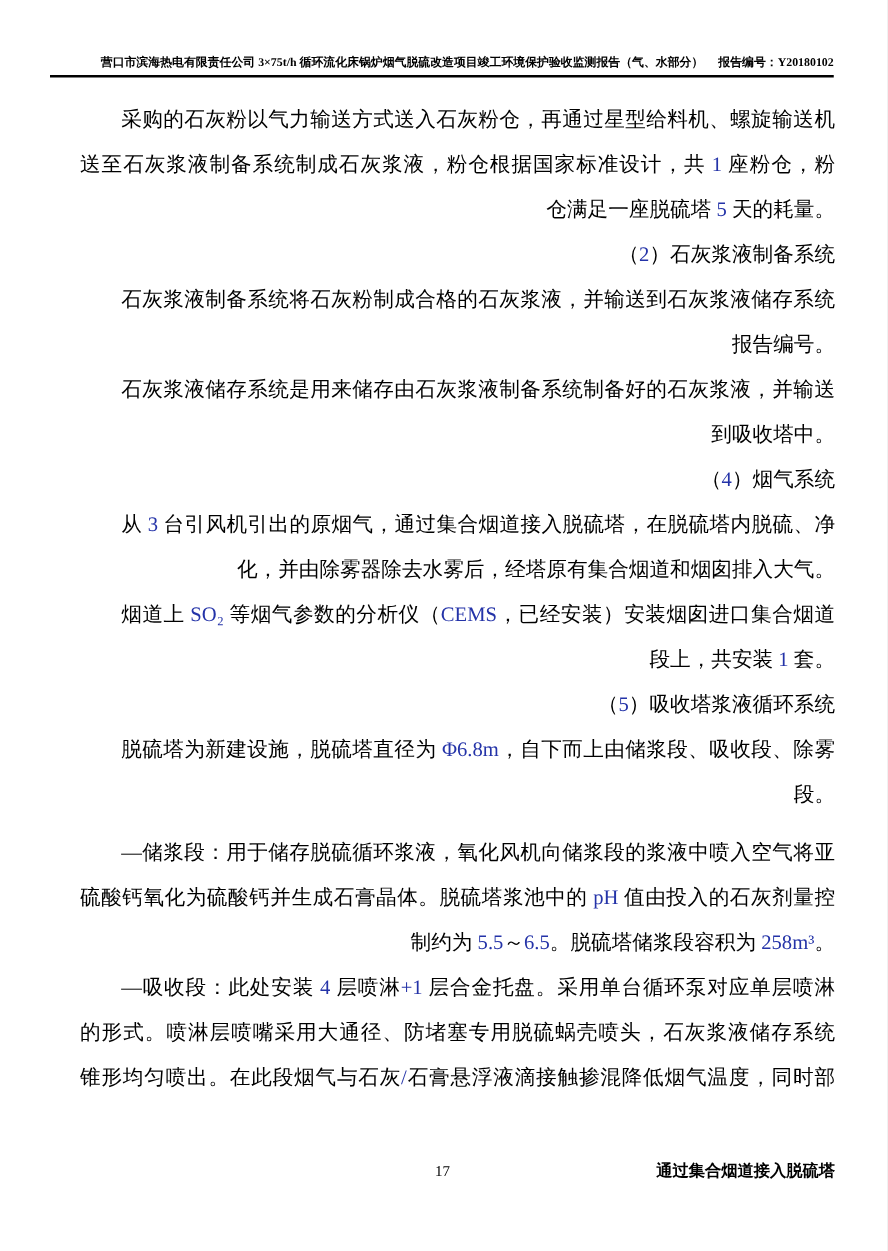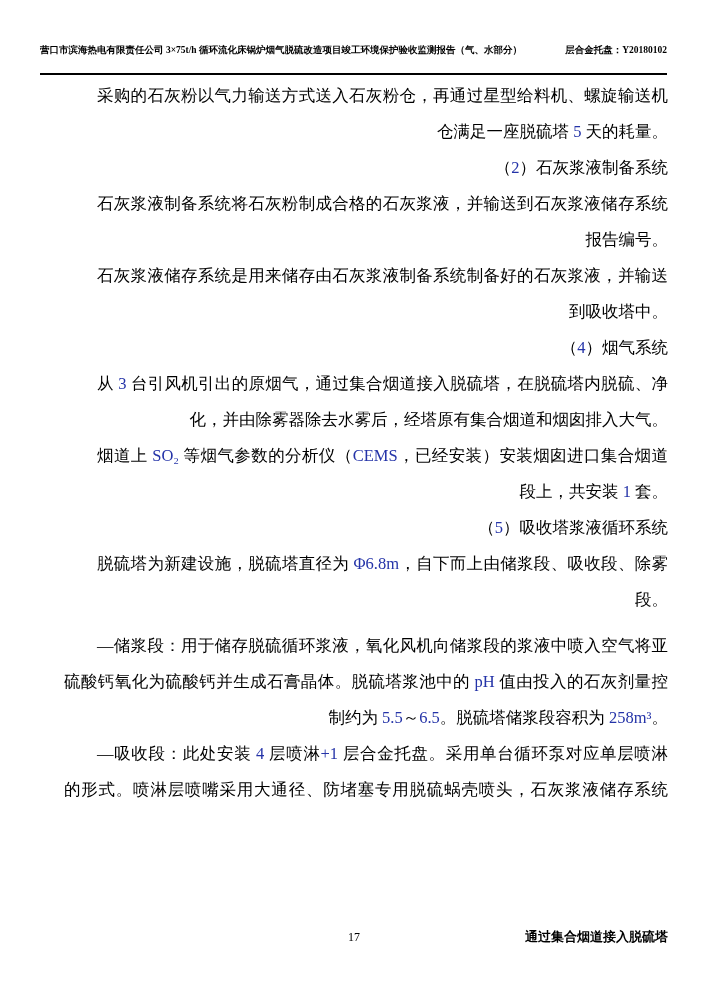--- a/index.html
+++ b/index.html
@@ -14,9 +14,9 @@
   
   .page-header{
     position:absolute;left:40px;right:43px;top:44px;
-    display:flex;justify-content:space-between;align-items:flex-end;
+    display:flex;justify-content:flex-end;align-items:flex-end;
     border-bottom:2px solid #000;
-    padding-bottom:16px;
+    padding-bottom:3px;
     font-size:9.5px;font-weight:bold;
     white-space:nowrap;
   }

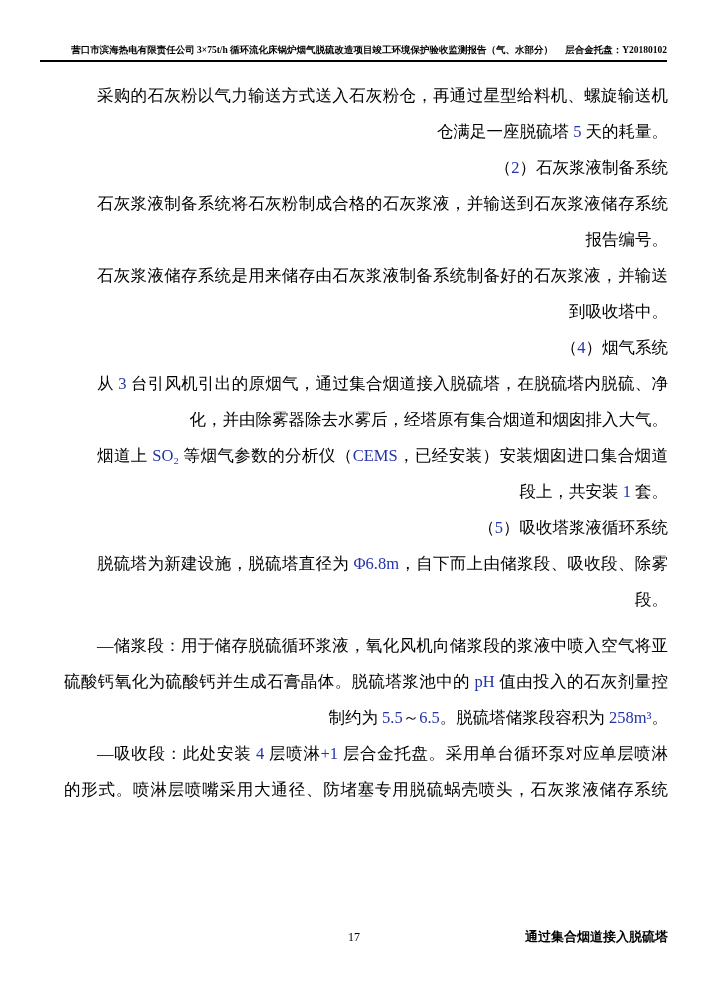--- a/index.html
+++ b/index.html
@@ -65,7 +65,7 @@
 
   <div class="page-header">
     <span class="hdr-title">营口市滨海热电有限责任公司 3×75t/h 循环流化床锅炉烟气脱硫改造项目竣工环境保护验收监测报告（气、水部分）</span>
-    <span class="hdr-no">层合金托盘：Y20180102</span>
+    <span class="hdr-no">报告编号：Y20180102</span>
   </div>
 
   <div class="doc-body">

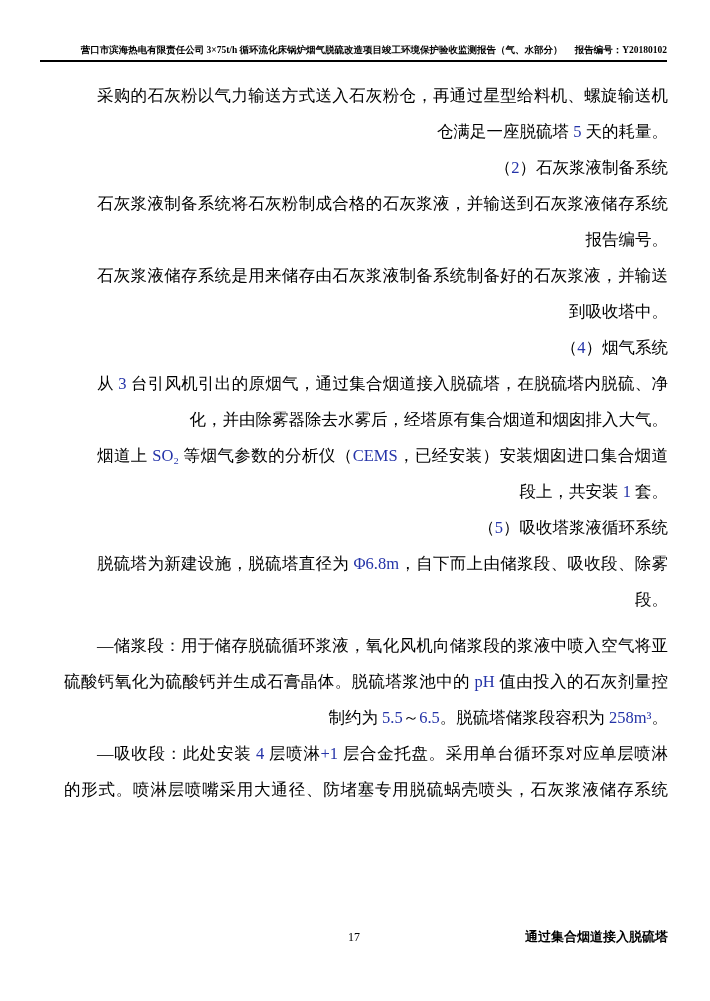--- a/index.html
+++ b/index.html
@@ -70,6 +70,7 @@
 
   <div class="doc-body">
     <div class="ln first">采购的石灰粉以气力输送方式送入石灰粉仓，再通过星型给料机、螺旋输送机</div>
+    <div class="ln cont">送至石灰浆液制备系统制成石灰浆液，粉仓根据国家标准设计，共 <span class="num">1</span> 座粉仓，粉</div>
     <div class="ln last">仓满足一座脱硫塔 <span class="num">5</span> 天的耗量。</div>
     <div class="ln heading">（<span class="num">2</span>）石灰浆液制备系统</div>
     <div class="ln first">石灰浆液制备系统将石灰粉制成合格的石灰浆液，并输送到石灰浆液储存系统</div>

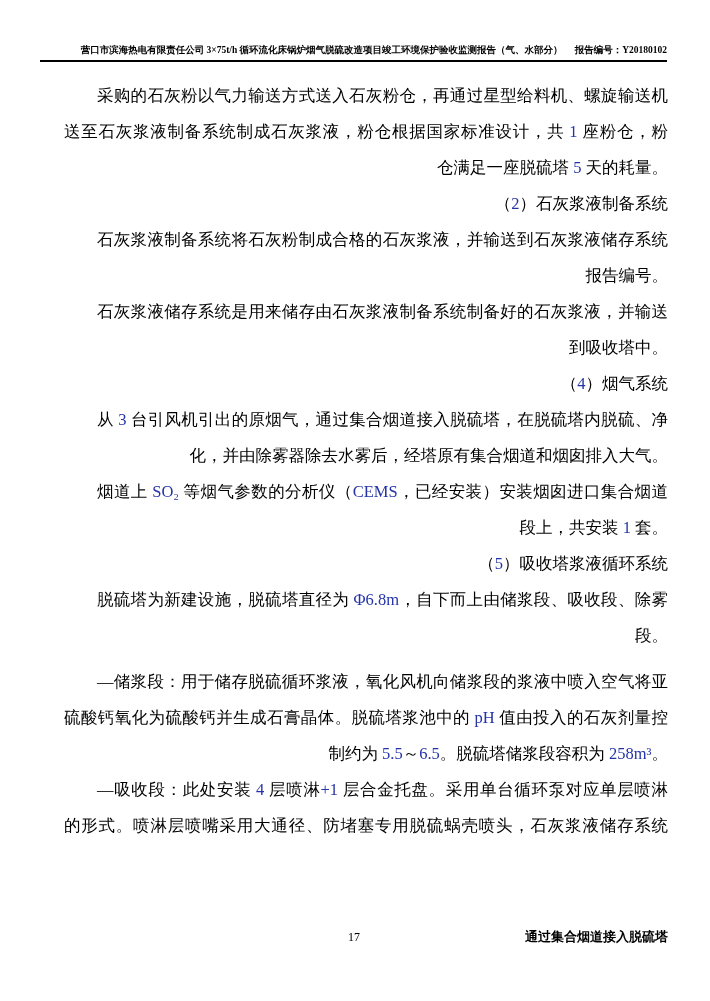--- a/index.html
+++ b/index.html
@@ -90,6 +90,7 @@
     <div class="ln last">制约为 <span class="num">5.5</span>～<span class="num">6.5</span>。脱硫塔储浆段容积为 <span class="num">258m³</span>。</div>
     <div class="ln first">—吸收段：此处安装 <span class="num">4</span> 层喷淋<span class="num">+1</span> 层合金托盘。采用单台循环泵对应单层喷淋</div>
     <div class="ln cont">的形式。喷淋层喷嘴采用大通径、防堵塞专用脱硫蜗壳喷头，石灰浆液储存系统</div>
+    <div class="ln cont">锥形均匀喷出。在此段烟气与石灰<span class="num">/</span>石膏悬浮液滴接触掺混降低烟气温度，同时部</div>
   </div>
 
   <div class="page-footer">

